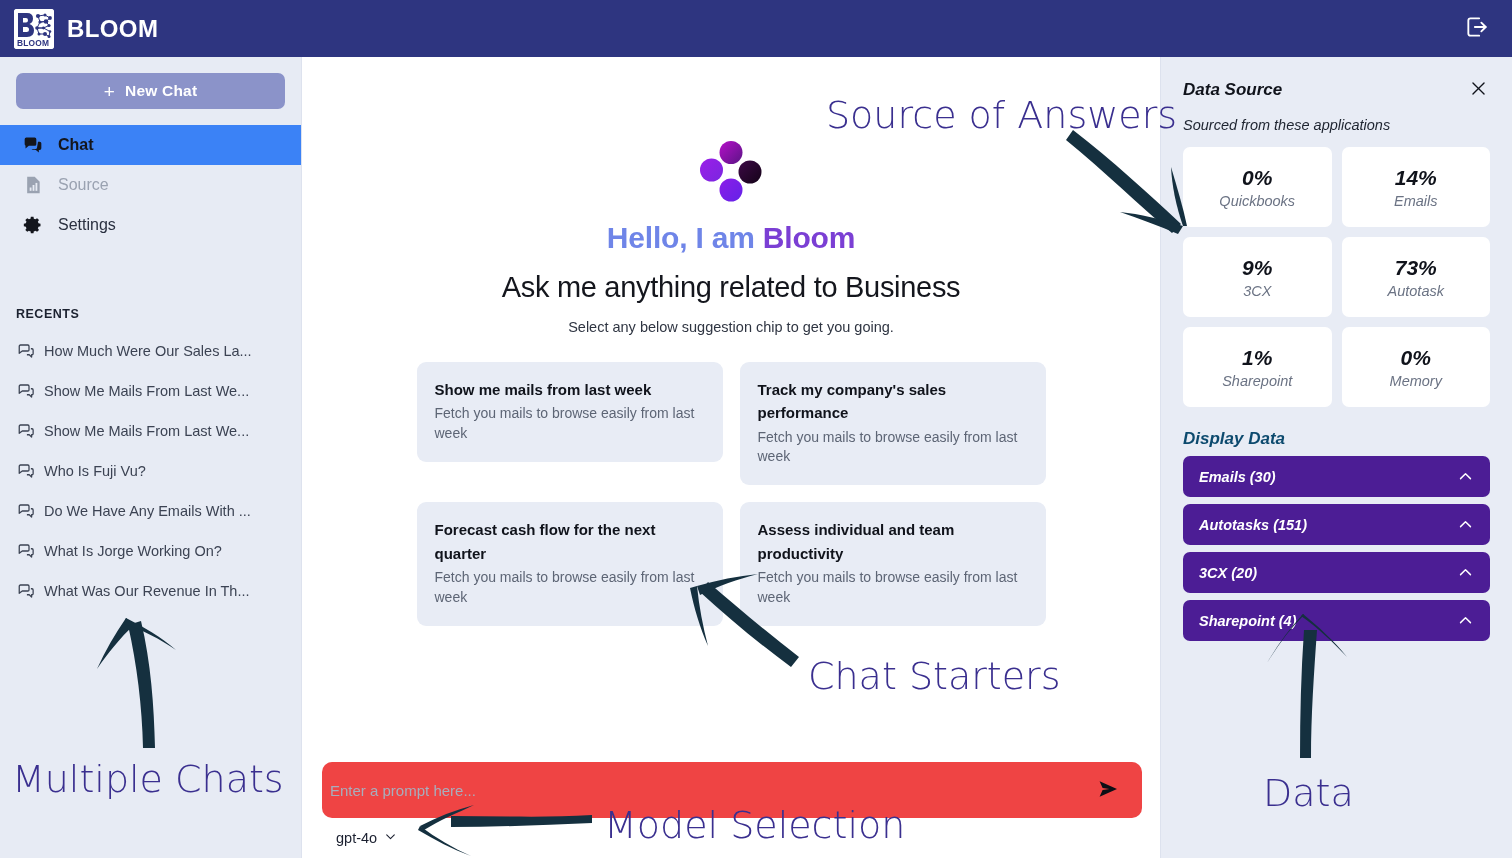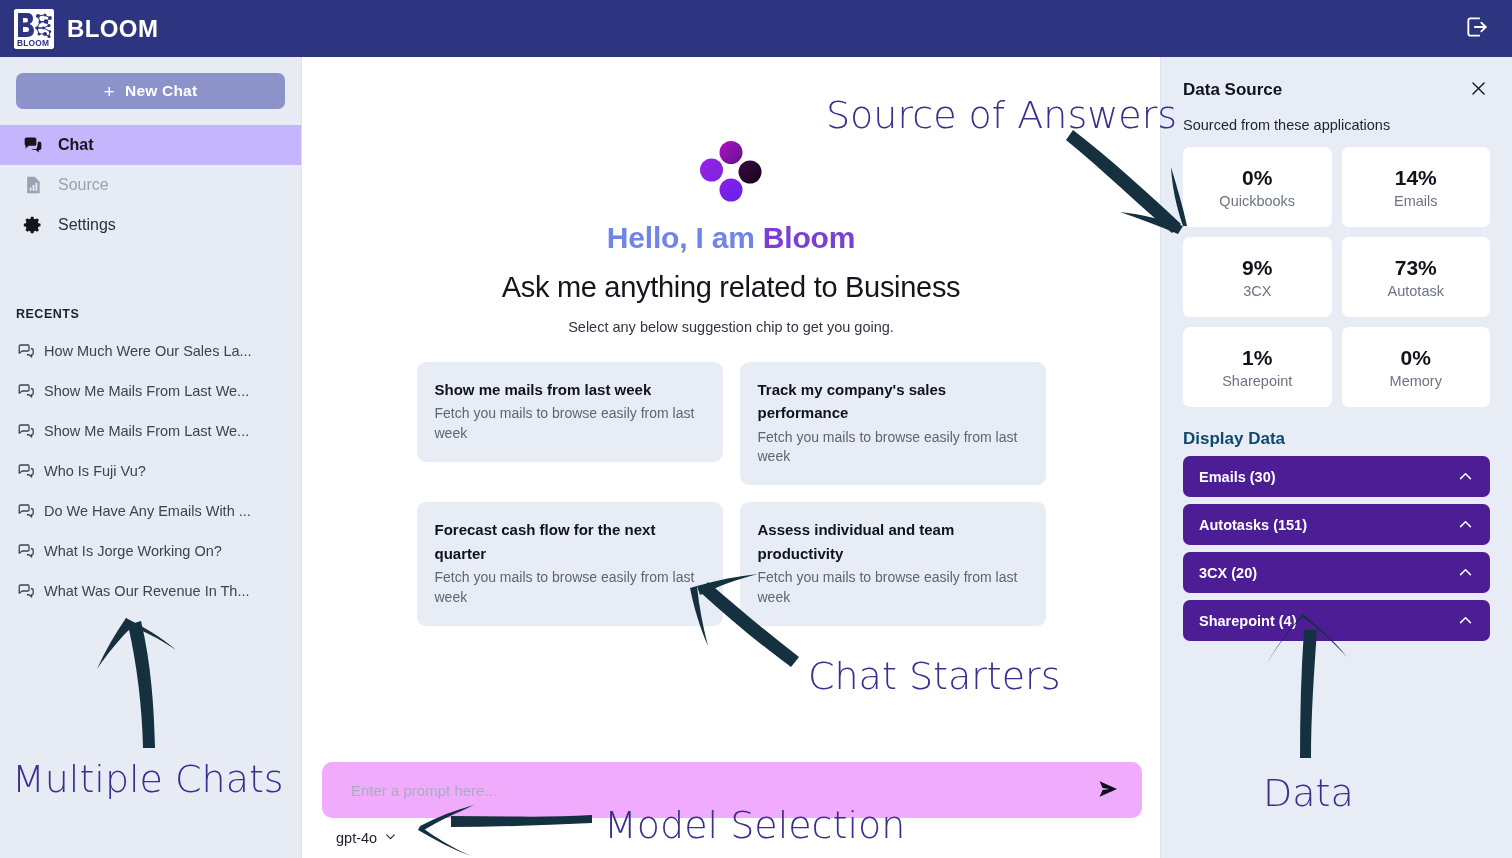--- a/index.html
+++ b/index.html
@@ -142,6 +142,7 @@
     width: 352px; flex: 0 0 352px; background: #e8ecf5;
     padding: 20px 22px 0 22px; position: relative;
     border-left: 1px solid #dde2ee;
+    font-style: italic;
   }
   .rp-head { display: flex; align-items: center; }
   .rp-title { font-size: 17px; font-weight: 700; color: #10131b; }

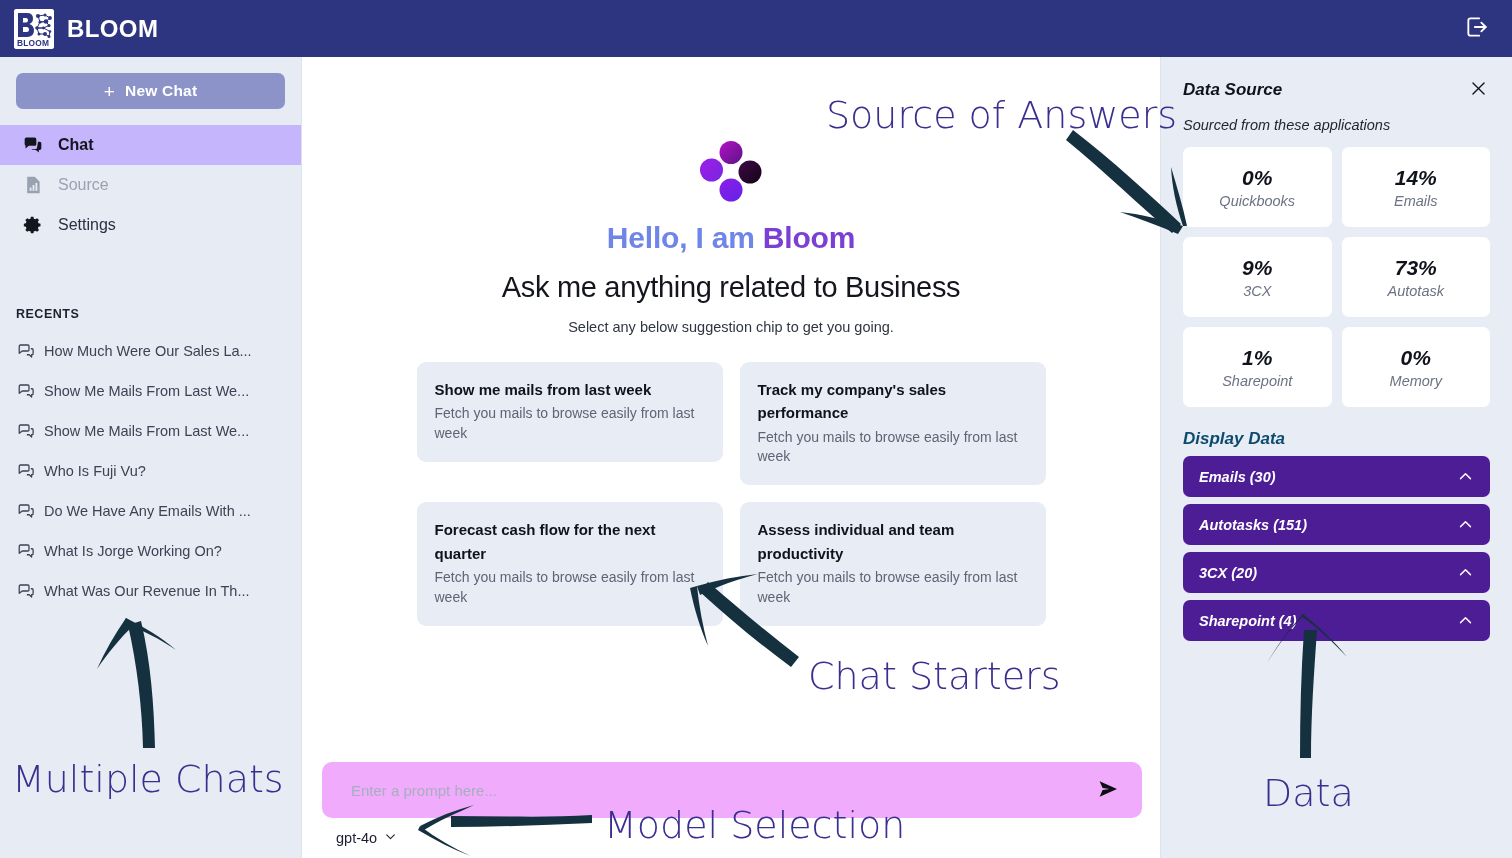--- a/index.html
+++ b/index.html
@@ -68,7 +68,7 @@
     padding: 0 0 0 22px; cursor: pointer;
     font-size: 16px; color: #2a3040; font-weight: 400;
   }
-  .nav-item.active { background: #c4b5fd; font-weight: 700; color: #14161d; }
+  .nav-item.active { background: #3b82f6; font-weight: 700; color: #14161d; }
   .nav-item.muted { color: #9aa2b1; }
   .nav-ico { width: 22px; height: 22px; display: flex; align-items: center; justify-content: center; }
 

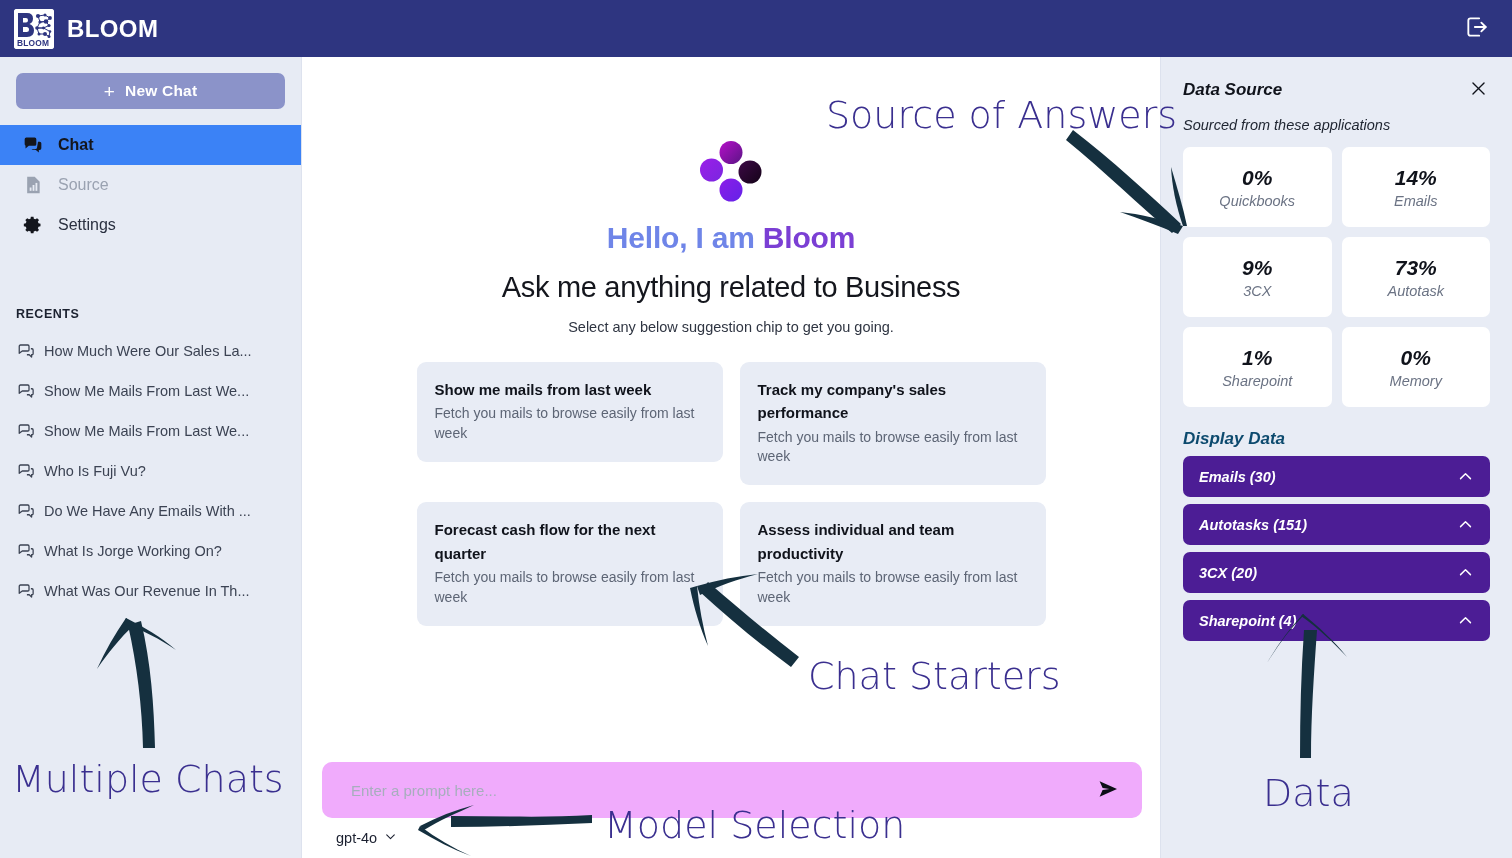--- a/index.html
+++ b/index.html
@@ -121,8 +121,8 @@
   
   .composer-wrap { position: absolute; left: 20px; right: 18px; bottom: 12px; }
   .composer {
-    height: 56px; background: #f0abfc; border-radius: 10px;
-    display: flex; align-items: center; padding: 0 16px 0 29px;
+    height: 56px; background: #ef4444; border-radius: 10px;
+    display: flex; align-items: center; padding: 0 16px 0 8px;
   }
   .prompt-input {
     flex: 1 1 auto; border: none; background: transparent; outline: none;

